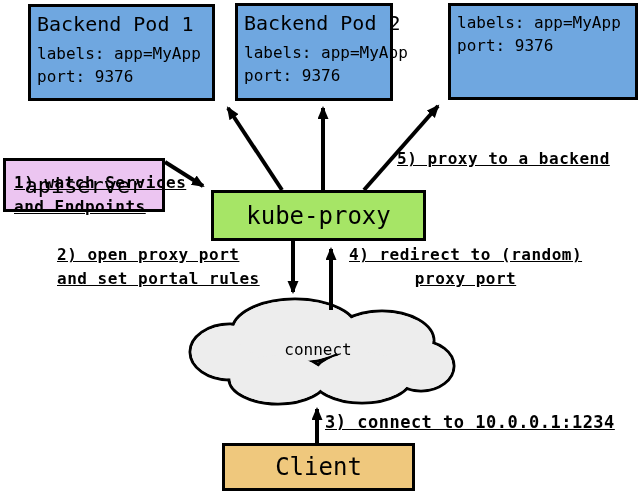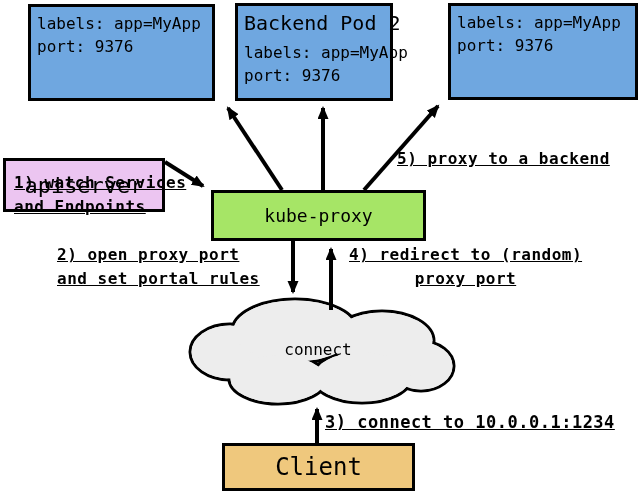--- a/index.html
+++ b/index.html
@@ -83,6 +83,7 @@
   </svg>
 
   <div class="box pod" style="left:28px;top:4px;width:187px;height:97px;">
+    <div class="pod-title">Backend Pod 1</div>
     <div class="pod-line first">labels: app=MyApp</div>
     <div class="pod-line">port: 9376</div>
   </div>

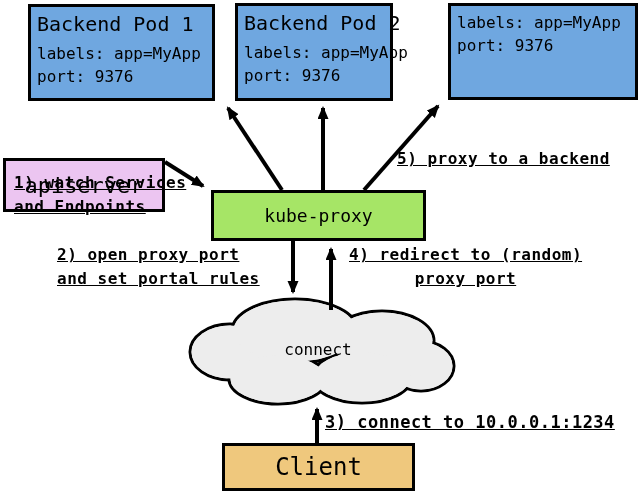--- a/index.html
+++ b/index.html
@@ -23,7 +23,7 @@
   .pod-line.first{margin-top:3px;}
   .center-box{display:flex;align-items:center;justify-content:center;}
   .apiserver{background:var(--apiserver-fill,#ECC5F1);font-size:22px;}
-  .kubeproxy{background:var(--kube-proxy-fill,#A6E566);font-size:18px;}
+  .kubeproxy{background:var(--kube-proxy-fill,#A6E566);font-size:24px;}
   .client{background:var(--client-fill,#EFC87D);font-size:24px;text-align:center;}
   .annotation{
     position:absolute;

